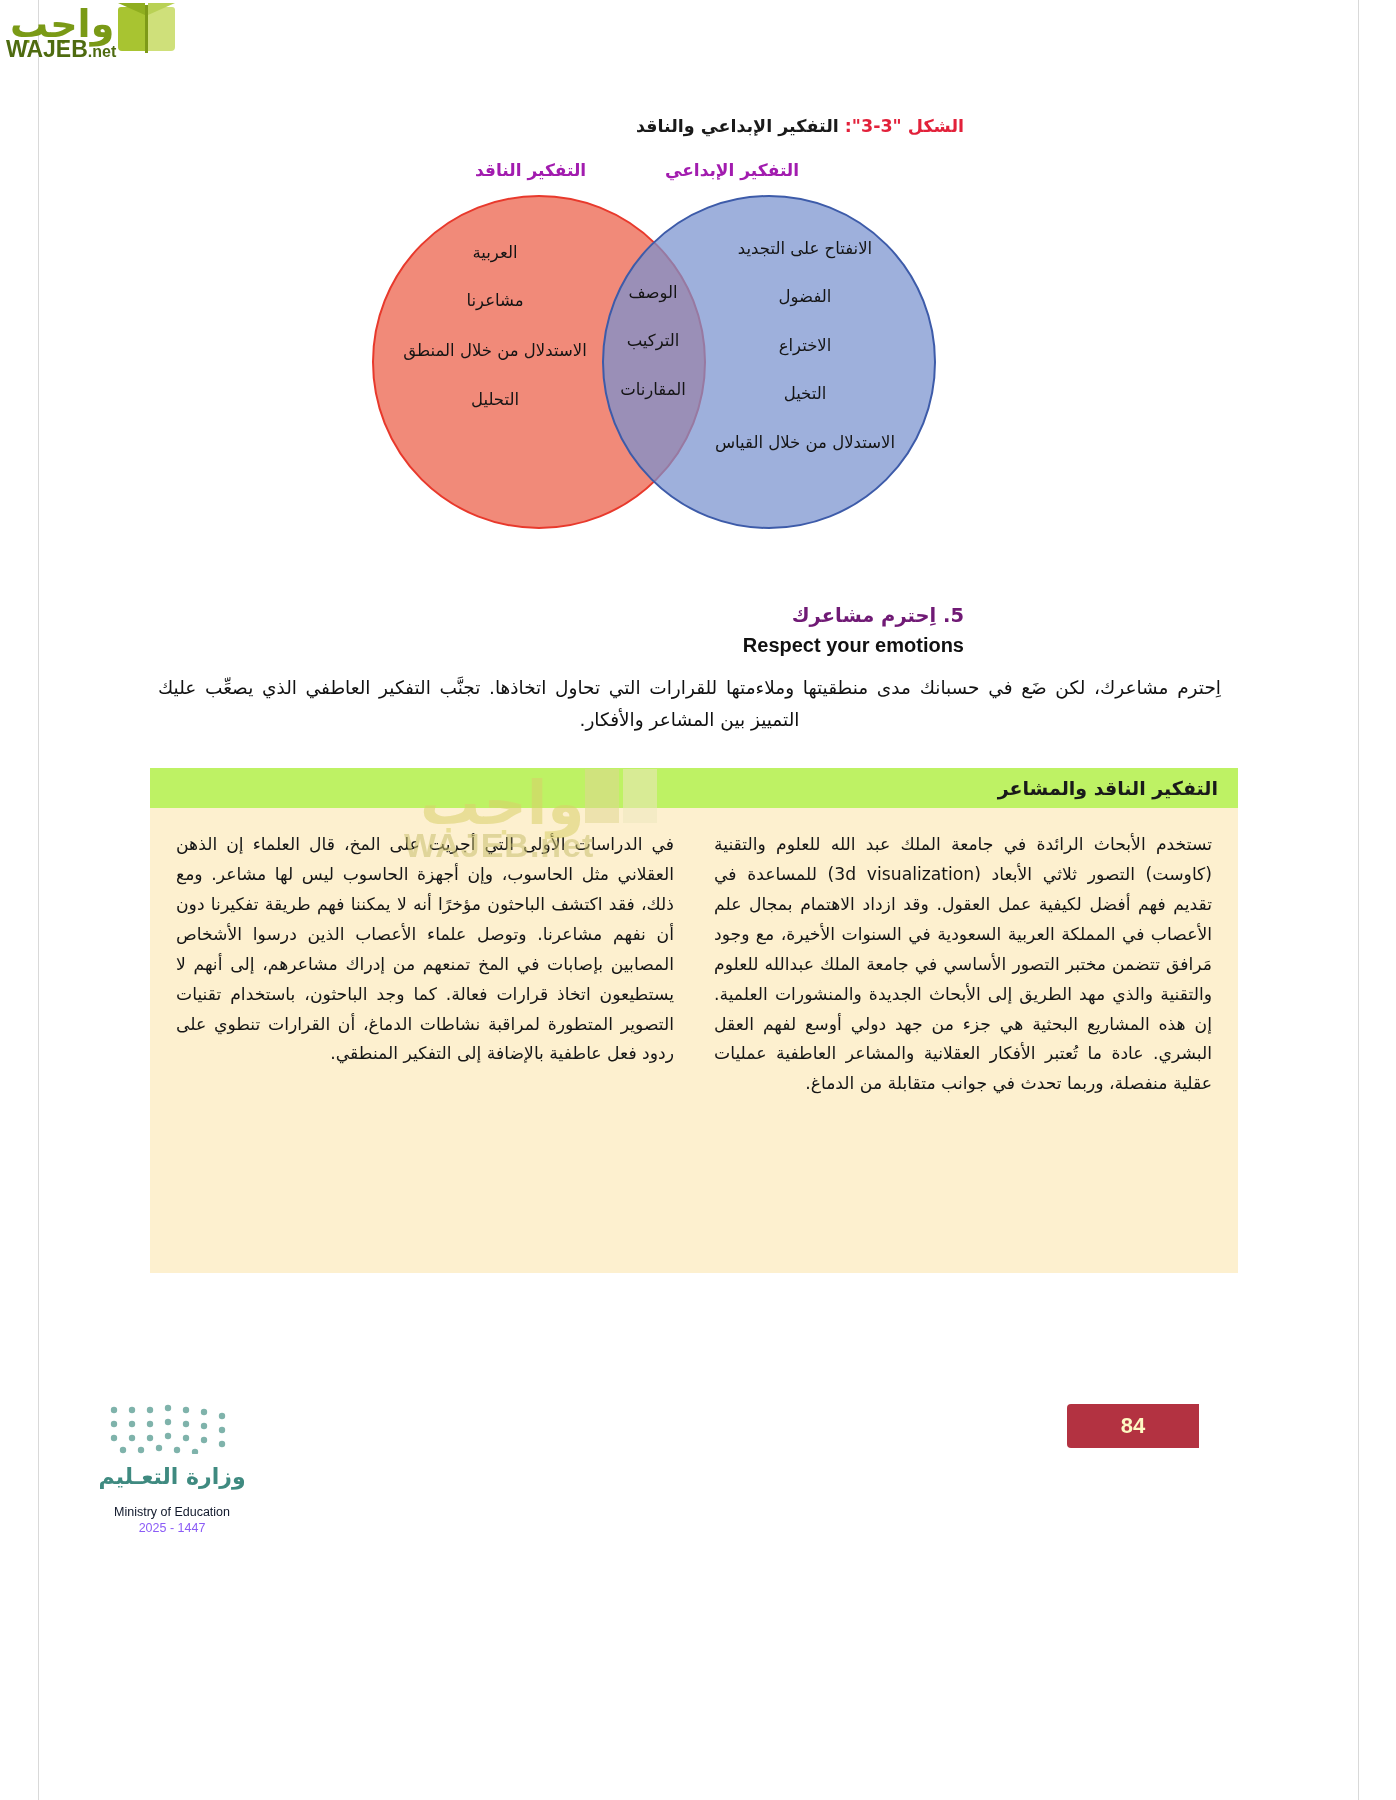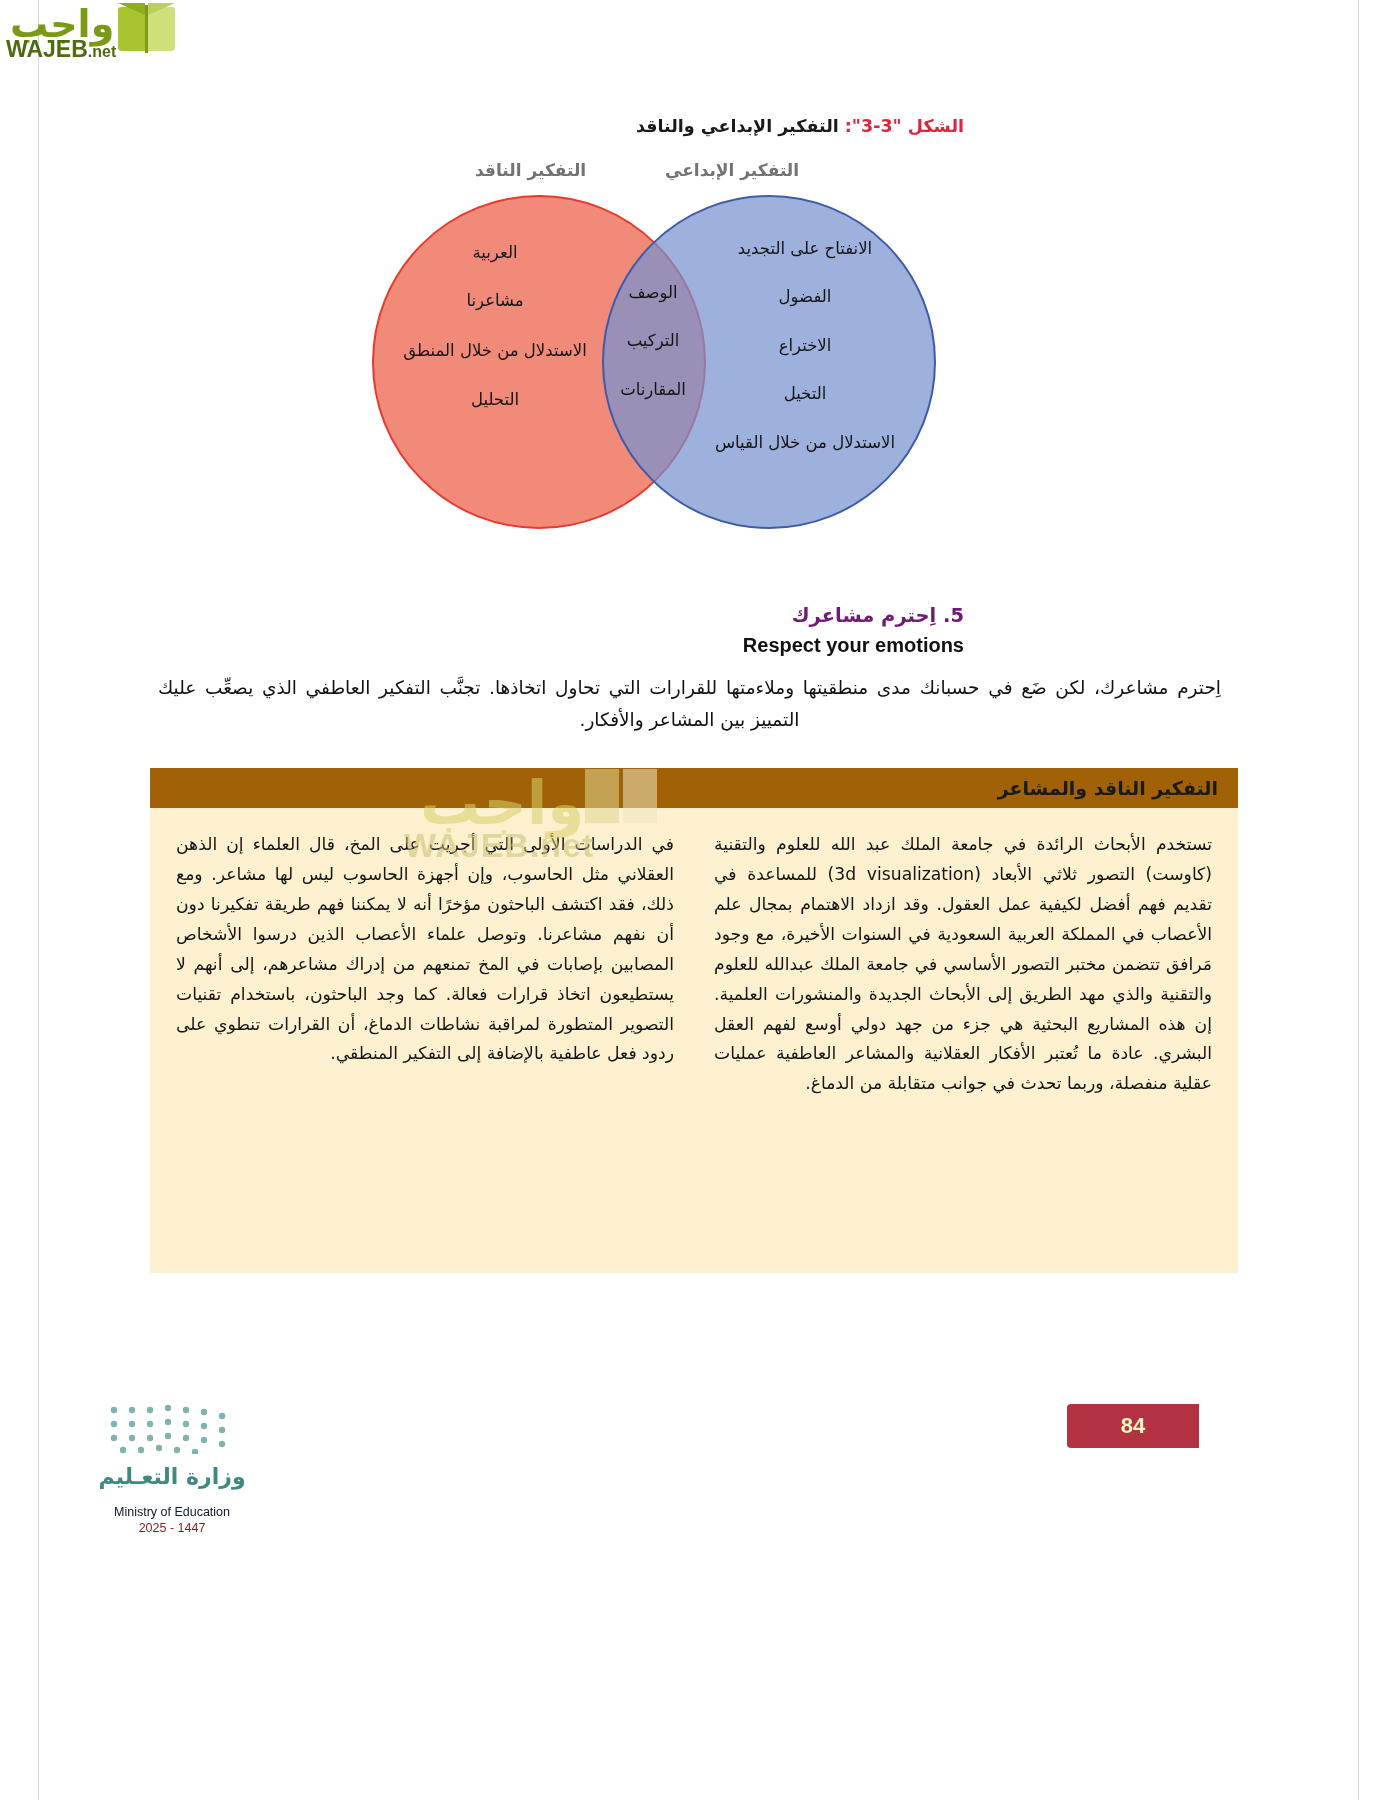--- a/index.html
+++ b/index.html
@@ -114,7 +114,7 @@
     position: absolute;
     font-size: 17px;
     font-weight: bold;
-    color: #737373;
+    color: #a21caf;
     font-family: "DejaVu Sans", sans-serif;
     white-space: nowrap;
     direction: rtl;

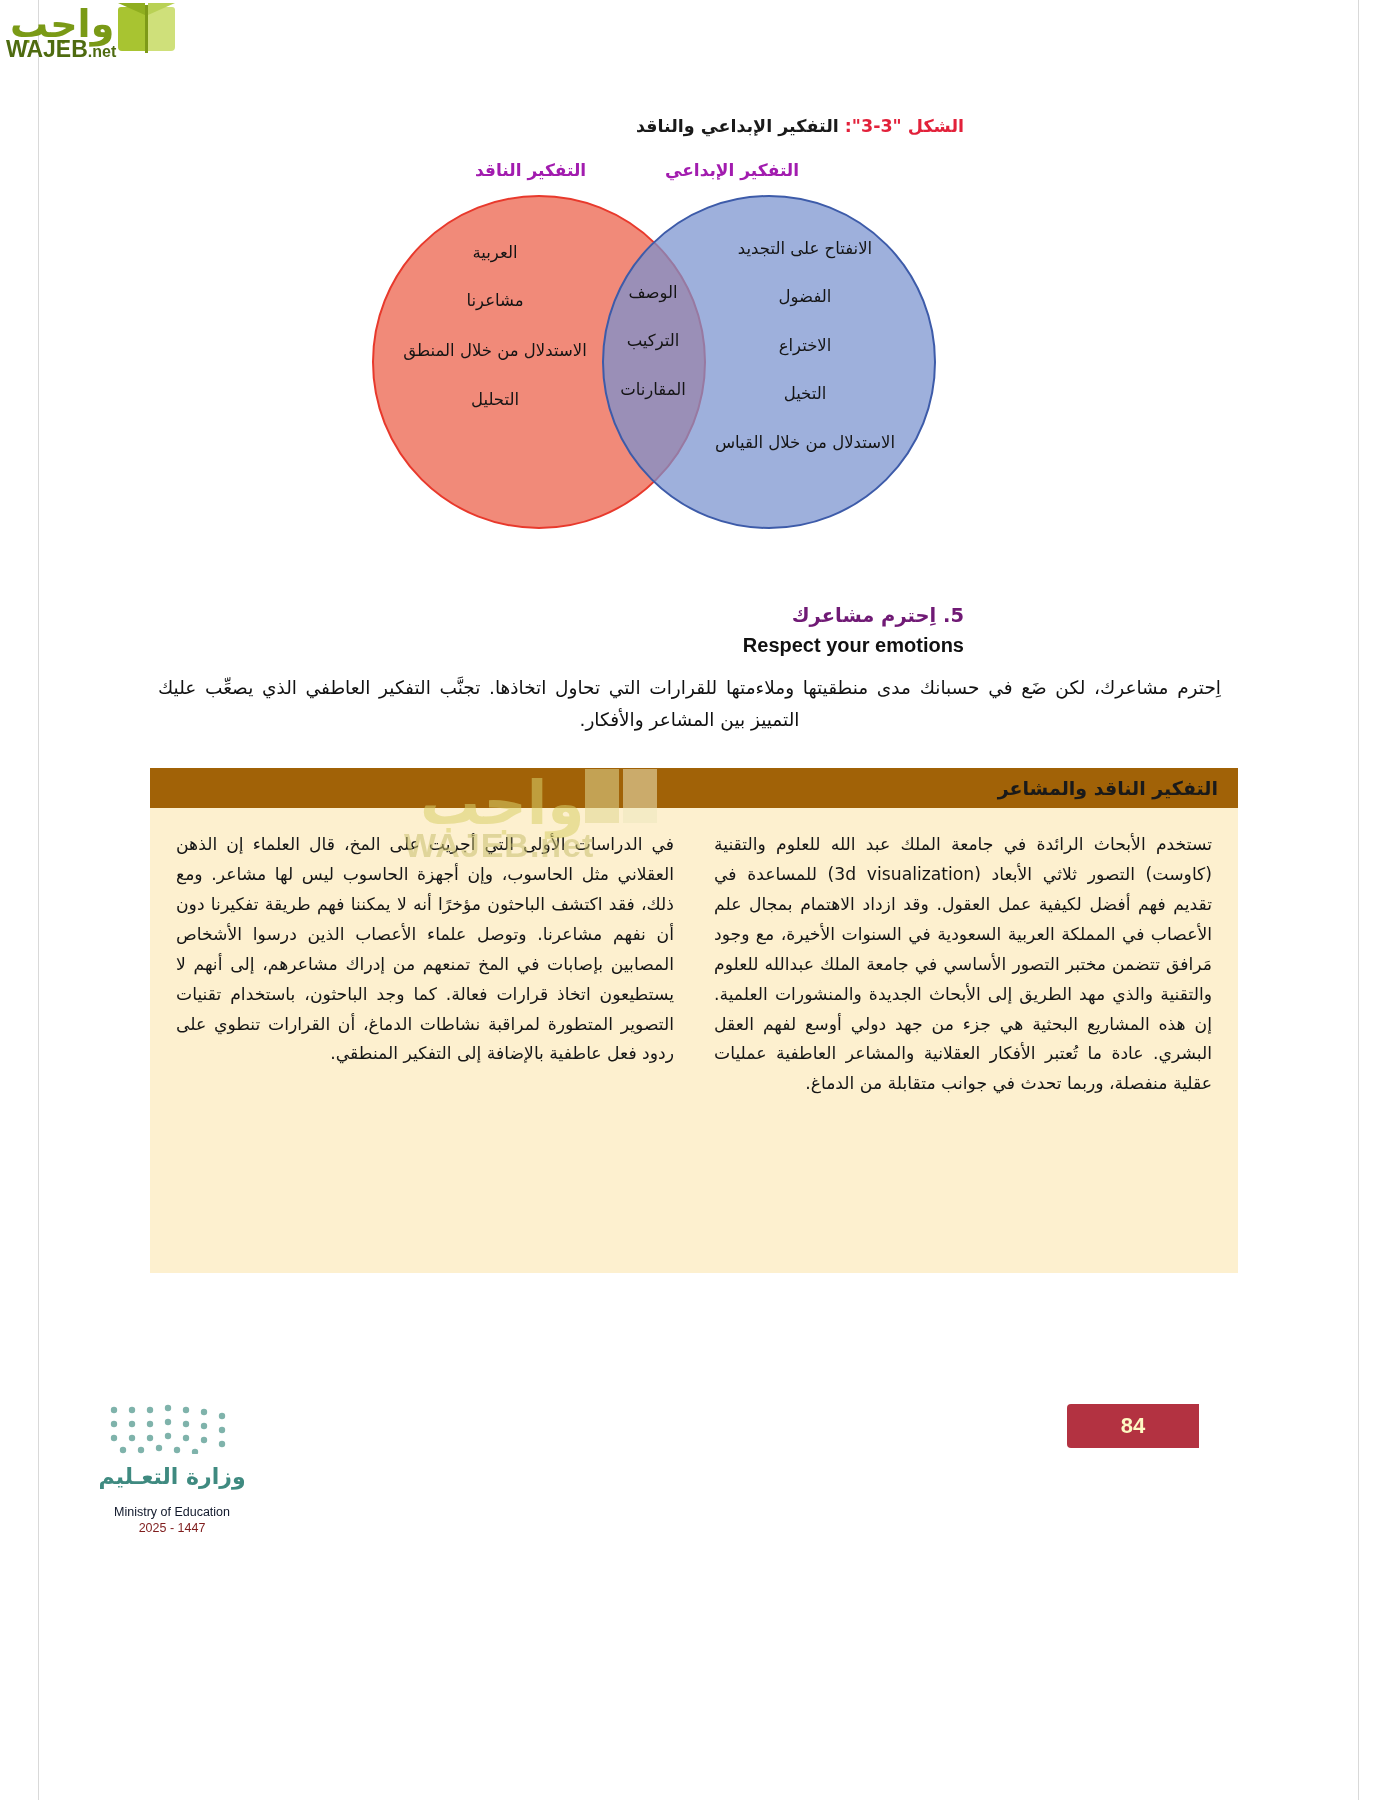--- a/index.html
+++ b/index.html
@@ -205,7 +205,7 @@
     width: 1088px;
   }
   .infobox .ib-head {
-    background: #a16207;
+    background: #bef264;
     height: 40px;
     display: flex;
     align-items: center;

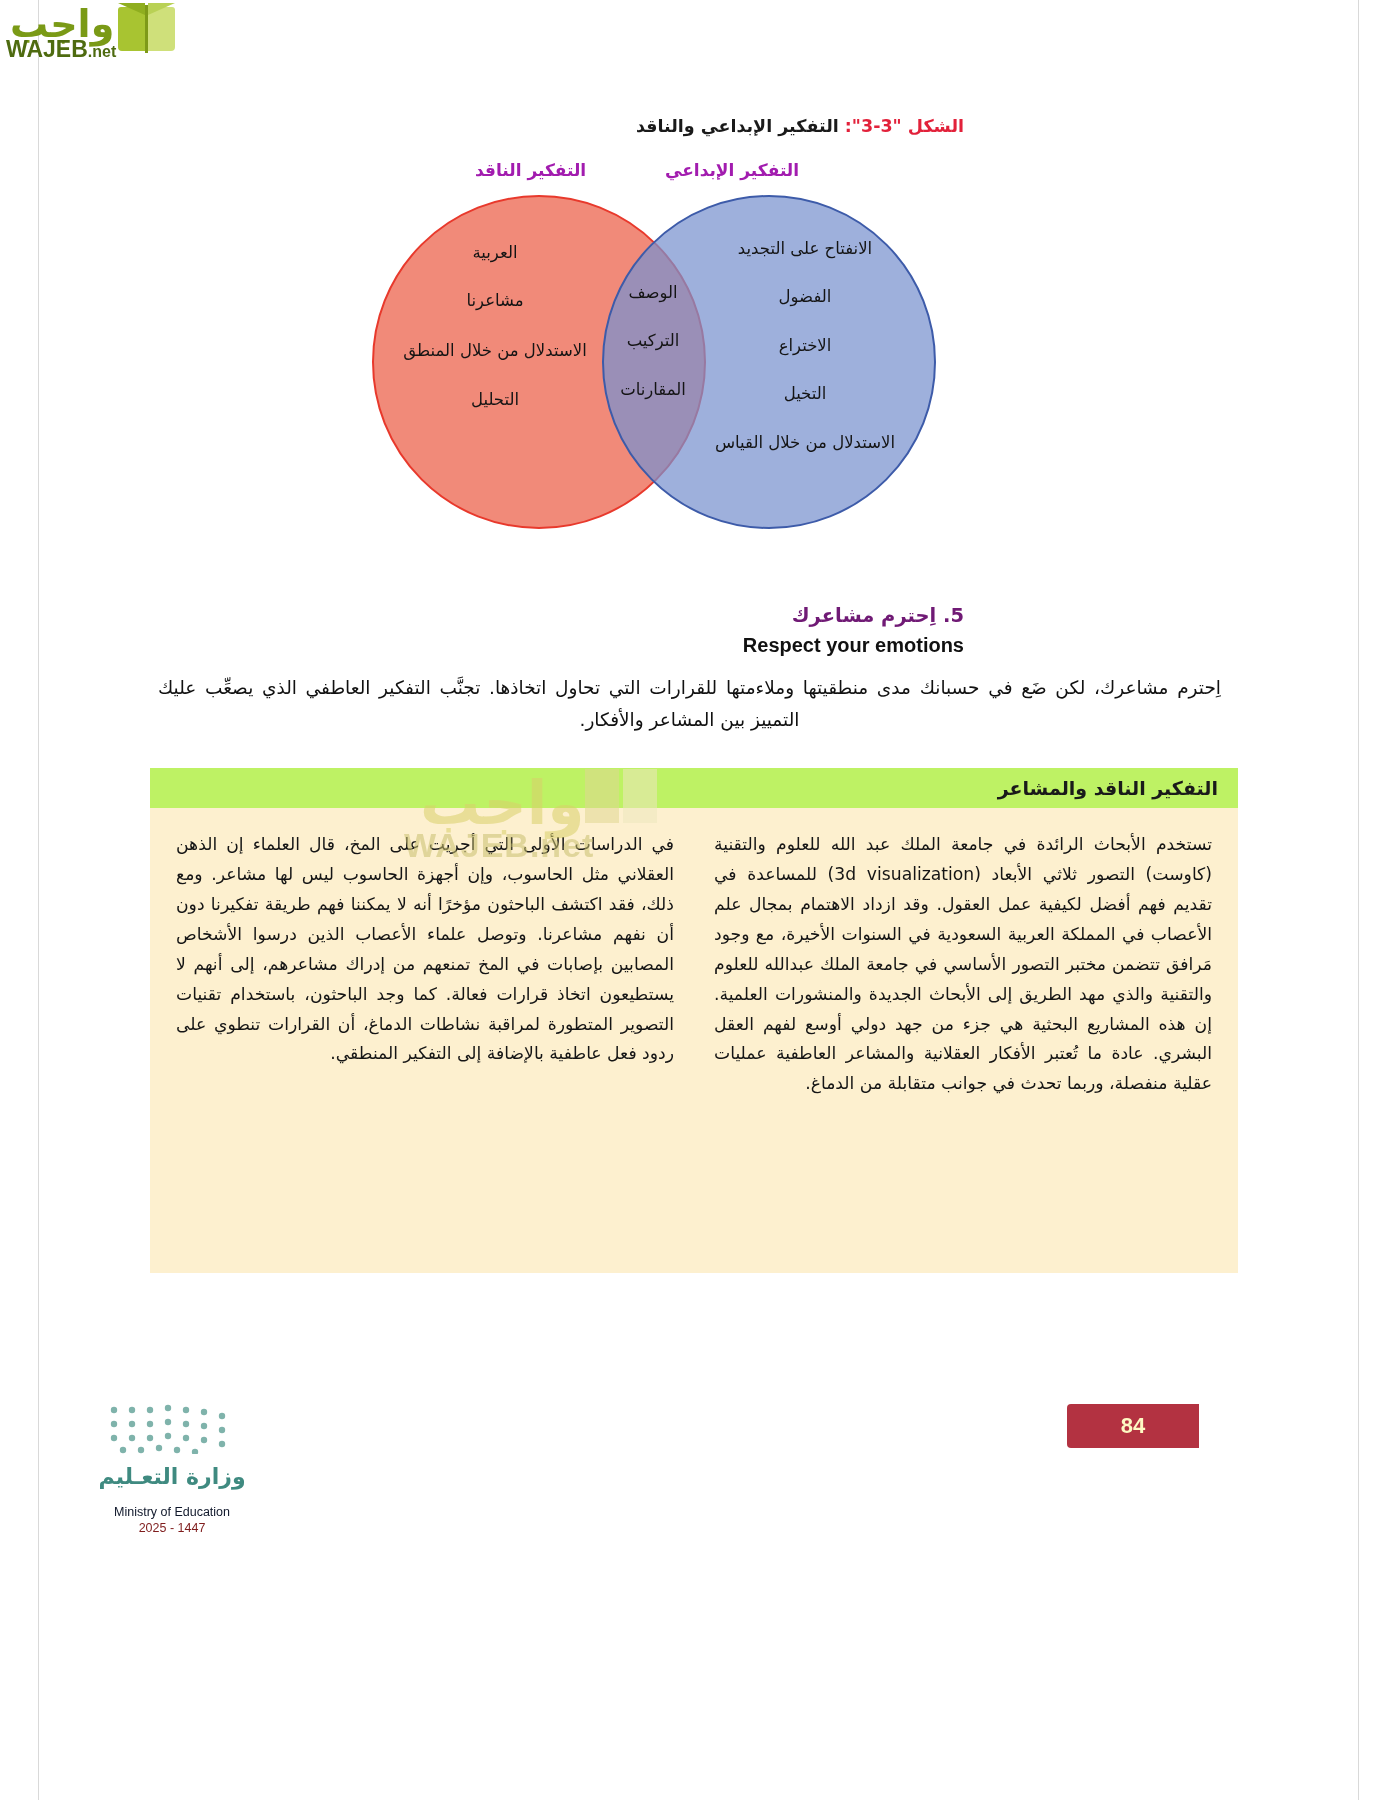--- a/index.html
+++ b/index.html
@@ -314,7 +314,7 @@
   }
   .moe-yr {
     font-size: 12.5px;
-    color: #7f1d1d;
+    color: #8b5cf6;
     font-family: "Liberation Sans", sans-serif;
     direction: ltr;
     margin-top: 2px;

